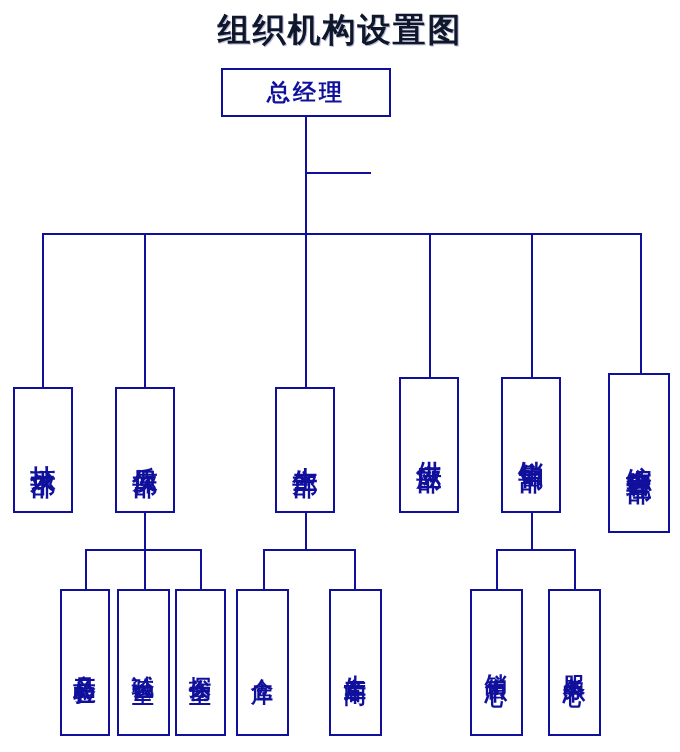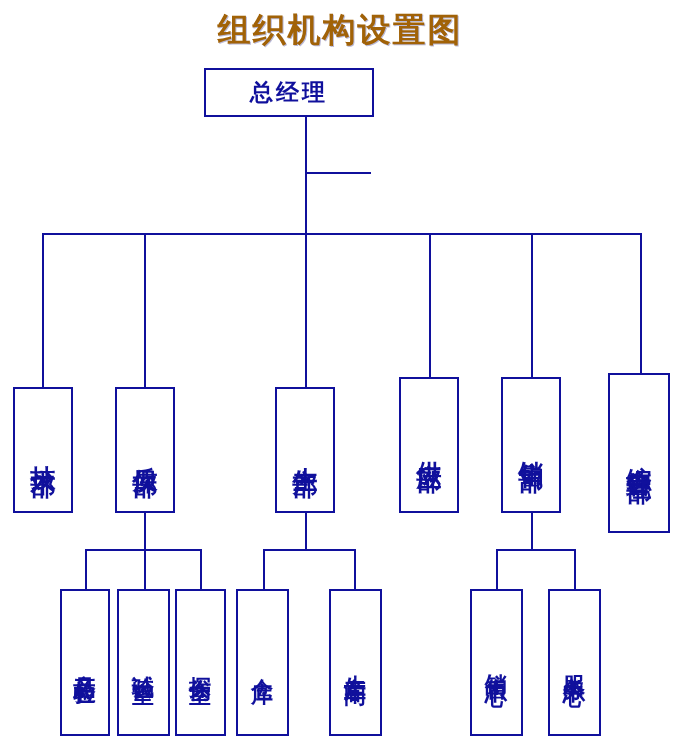--- a/index.html
+++ b/index.html
@@ -30,7 +30,7 @@
     font-size: 33px;
     font-weight: bold;
     letter-spacing: 2px;
-    color: #a16207;
+    color: #0f172a;
     text-shadow: 1px 1px 0 #b9b9d8;
     user-select: none;
   }

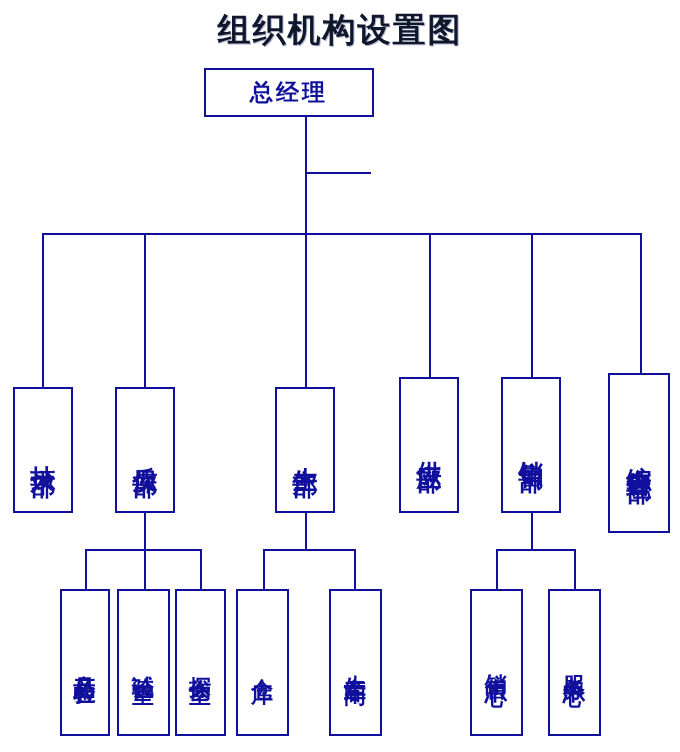--- a/index.html
+++ b/index.html
@@ -113,7 +113,7 @@
   <div class="connector v" style="left:496px; top:549px; height:40px;"></div>
   <div class="connector v" style="left:574px; top:549px; height:40px;"></div>
 
-  <div class="node horiz" style="left:204px; top:68px; width:170px; height:49px;">
+  <div class="node horiz" style="left:221px; top:68px; width:170px; height:49px;">
     <span class="label">总经理</span>
   </div>
 

